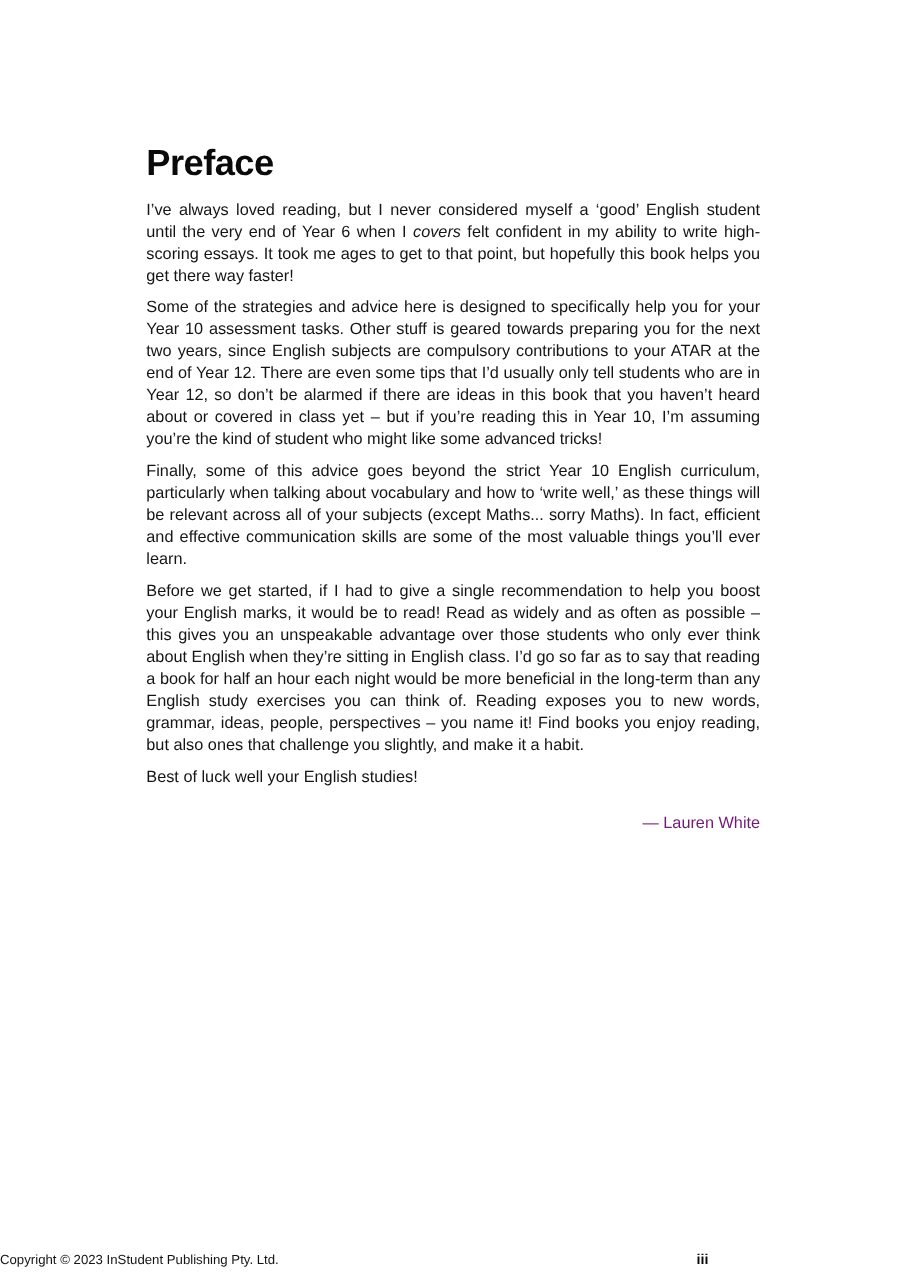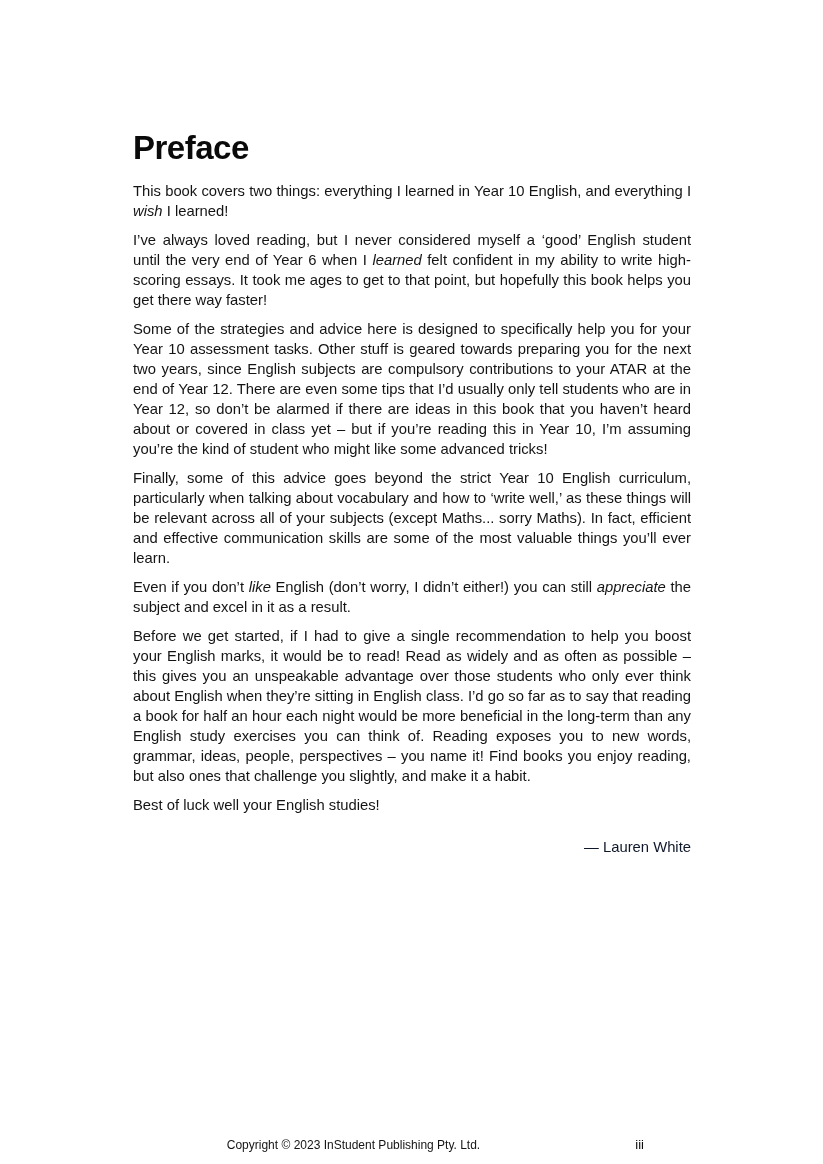--- a/index.html
+++ b/index.html
@@ -71,7 +71,6 @@
   <div class="content">
     <h1 class="title">Preface</h1>
     <div>
-        <p class="para"><span>This book covers two things: everything I learned in Year 10 English, and everything I </span><span class="it">wish</span><span> I learned!</span></p>
         <p class="para"><span>I’ve always loved reading, but I never considered myself a ‘good’ English student until the very end of Year 6 when I </span><span class="it">learned</span><span> felt confident in my ability to write high-scoring essays. It took me ages to get to that point, but hopefully this book helps you get there way faster!</span></p>
         <p class="para"><span>Some of the strategies and advice here is designed to specifically help you for your Year 10 assessment tasks. Other stuff is geared towards preparing you for the next two years, since English subjects are compulsory contributions to your ATAR at the end of Year 12. There are even some tips that I’d usually only tell students who are in Year 12, so don’t be alarmed if there are ideas in this book that you haven’t heard about or covered in class yet – but if you’re reading this in Year 10, I’m assuming you’re the kind of student who might like some advanced tricks!</span></p>
         <p class="para"><span>Finally, some of this advice goes beyond the strict Year 10 English curriculum, particularly when talking about vocabulary and how to ‘write well,’ as these things will be relevant across all of your subjects (except Maths... sorry Maths). In fact, efficient and effective communication skills are some of the most valuable things you’ll ever learn.</span></p>

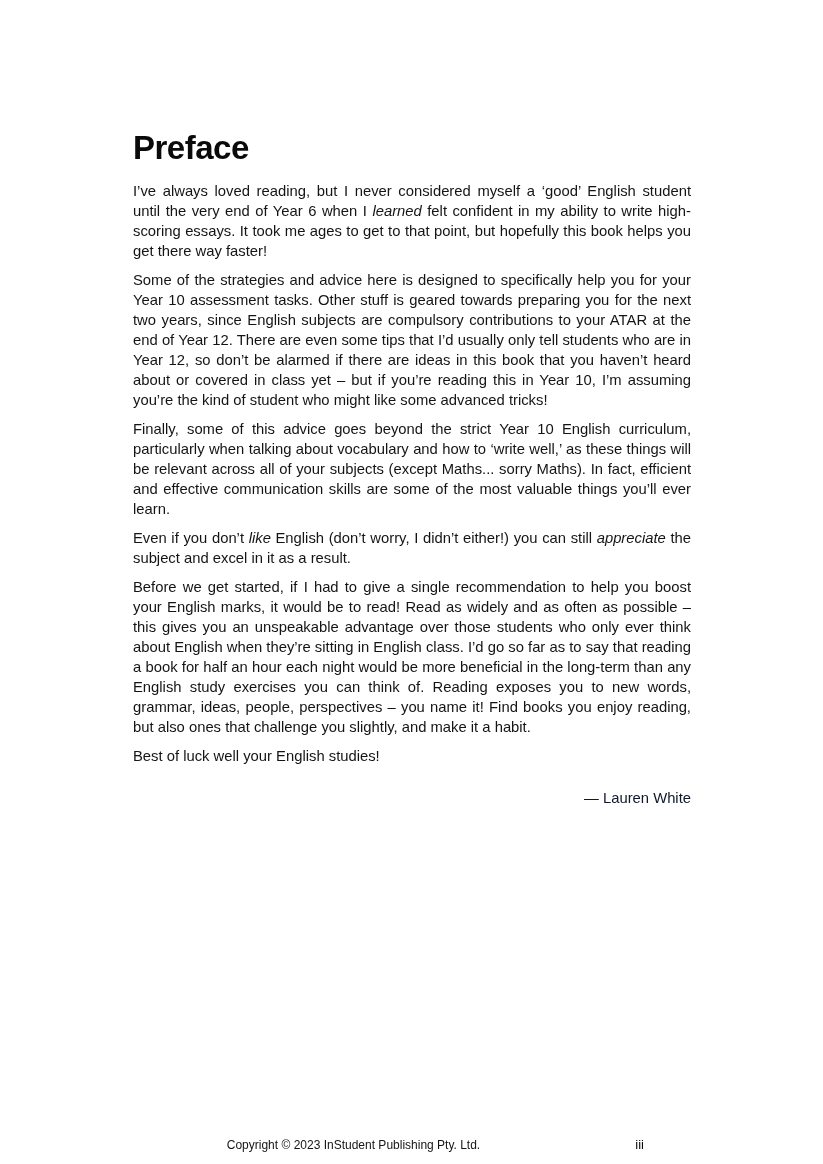--- a/index.html
+++ b/index.html
@@ -71,7 +71,7 @@
   <div class="content">
     <h1 class="title">Preface</h1>
     <div>
-        <p class="para"><span>I’ve always loved reading, but I never considered myself a ‘good’ English student until the very end of Year 6 when I </span><span class="it">learned</span><span> felt confident in my ability to write high-scoring essays. It took me ages to get to that point, but hopefully this book helps you get there way faster!</span></p>
+        <p class="para"><span>I’ve always loved reading, but I never considered myself a ‘good’ English student until the very end of Year 6 when I </span><span class="it">covers</span><span> felt confident in my ability to write high-scoring essays. It took me ages to get to that point, but hopefully this book helps you get there way faster!</span></p>
         <p class="para"><span>Some of the strategies and advice here is designed to specifically help you for your Year 10 assessment tasks. Other stuff is geared towards preparing you for the next two years, since English subjects are compulsory contributions to your ATAR at the end of Year 12. There are even some tips that I’d usually only tell students who are in Year 12, so don’t be alarmed if there are ideas in this book that you haven’t heard about or covered in class yet – but if you’re reading this in Year 10, I’m assuming you’re the kind of student who might like some advanced tricks!</span></p>
         <p class="para"><span>Finally, some of this advice goes beyond the strict Year 10 English curriculum, particularly when talking about vocabulary and how to ‘write well,’ as these things will be relevant across all of your subjects (except Maths... sorry Maths). In fact, efficient and effective communication skills are some of the most valuable things you’ll ever learn.</span></p>
         <p class="para"><span>Even if you don’t </span><span class="it">like</span><span> English (don’t worry, I didn’t either!) you can still </span><span class="it">appreciate</span><span> the subject and excel in it as a result.</span></p>

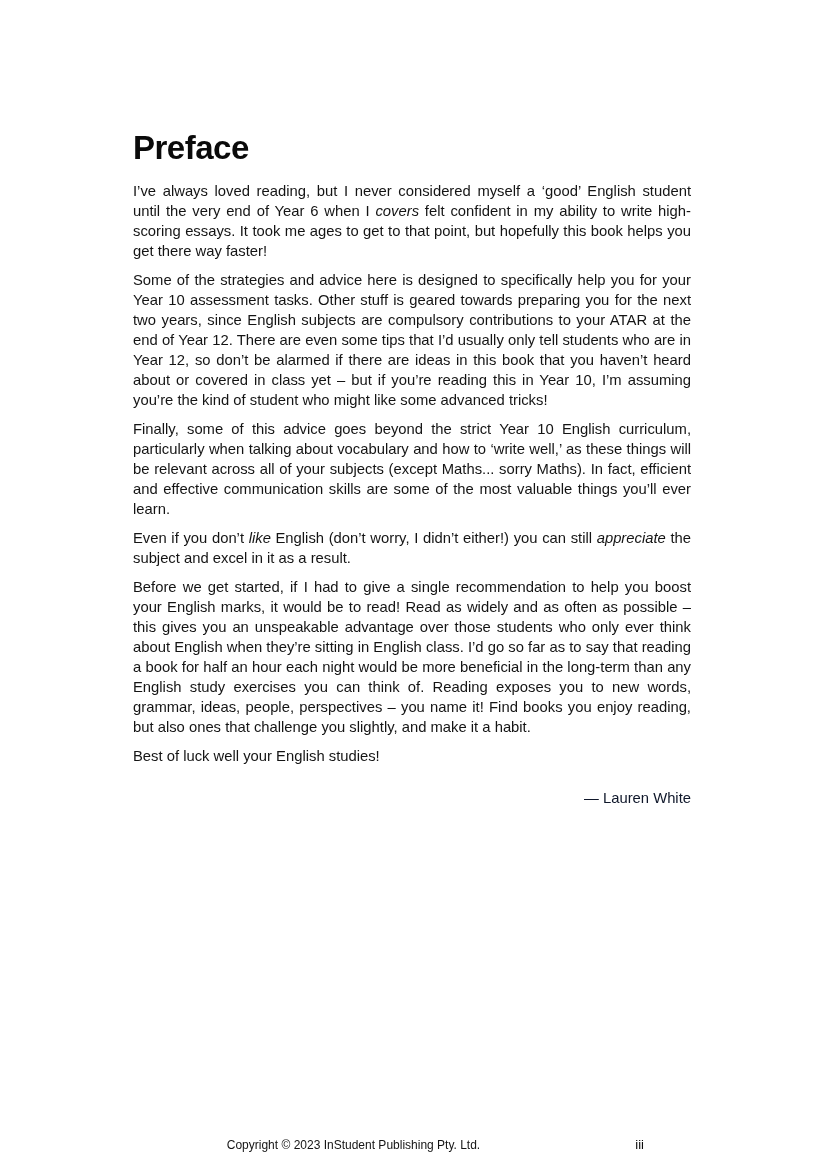--- a/index.html
+++ b/index.html
@@ -74,7 +74,6 @@
         <p class="para"><span>I’ve always loved reading, but I never considered myself a ‘good’ English student until the very end of Year 6 when I </span><span class="it">covers</span><span> felt confident in my ability to write high-scoring essays. It took me ages to get to that point, but hopefully this book helps you get there way faster!</span></p>
         <p class="para"><span>Some of the strategies and advice here is designed to specifically help you for your Year 10 assessment tasks. Other stuff is geared towards preparing you for the next two years, since English subjects are compulsory contributions to your ATAR at the end of Year 12. There are even some tips that I’d usually only tell students who are in Year 12, so don’t be alarmed if there are ideas in this book that you haven’t heard about or covered in class yet – but if you’re reading this in Year 10, I’m assuming you’re the kind of student who might like some advanced tricks!</span></p>
         <p class="para"><span>Finally, some of this advice goes beyond the strict Year 10 English curriculum, particularly when talking about vocabulary and how to ‘write well,’ as these things will be relevant across all of your subjects (except Maths... sorry Maths). In fact, efficient and effective communication skills are some of the most valuable things you’ll ever learn.</span></p>
-        <p class="para"><span>Even if you don’t </span><span class="it">like</span><span> English (don’t worry, I didn’t either!) you can still </span><span class="it">appreciate</span><span> the subject and excel in it as a result.</span></p>
         <p class="para"><span>Before we get started, if I had to give a single recommendation to help you boost your English marks, it would be to </span><span class="bd">read</span><span>! Read as widely and as often as possible – this gives you an unspeakable advantage over those students who only ever think about English when they’re sitting in English class. I’d go so far as to say that reading a book for half an hour each night would be more beneficial in the long-term than any English study exercises you can think of. Reading exposes you to new words, grammar, ideas, people, perspectives – you name it! Find books you enjoy reading, but also ones that challenge you slightly, and make it a habit.</span></p>
         <p class="para"><span>Best of luck well your English studies!</span></p>
       </div>

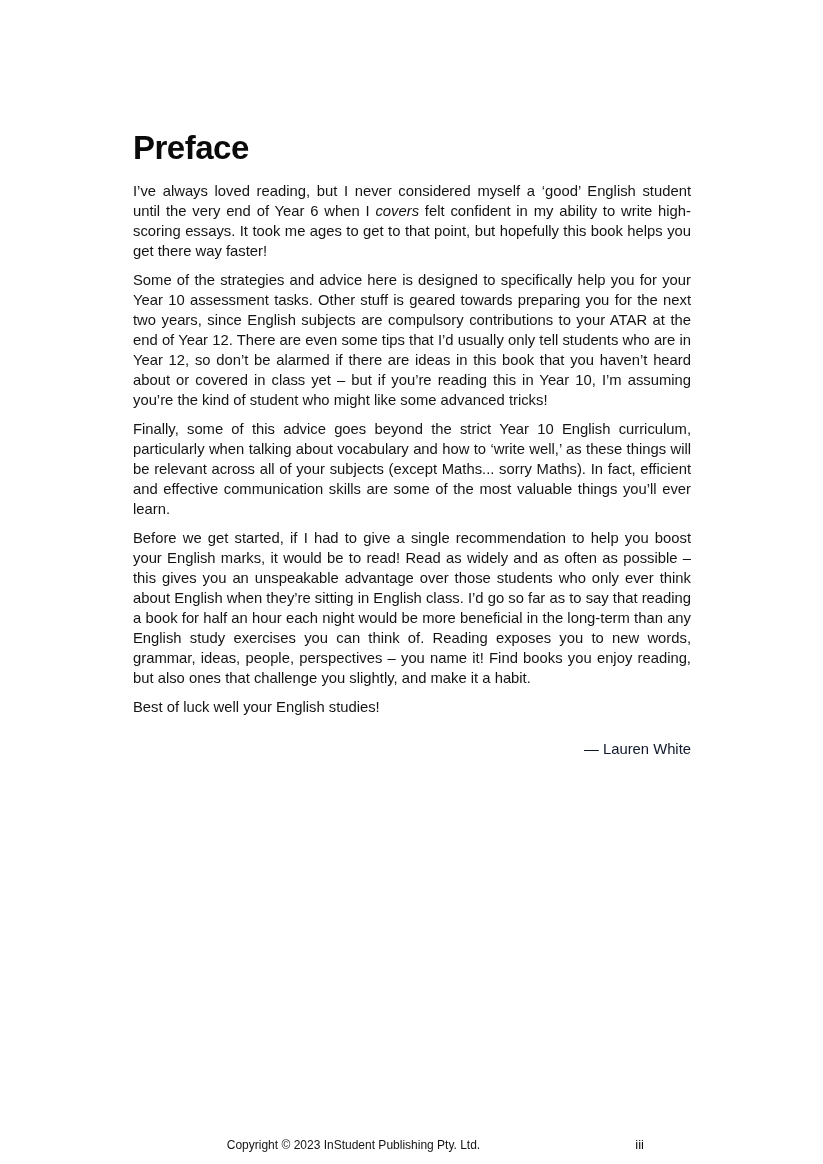--- a/index.html
+++ b/index.html
@@ -44,7 +44,7 @@
     font-size: 14.8px;
     line-height: 20px;
     text-align: right;
-    color: #0f172a;
+    color: #701a75;
   }
   .footer-copyright {
     position: absolute;

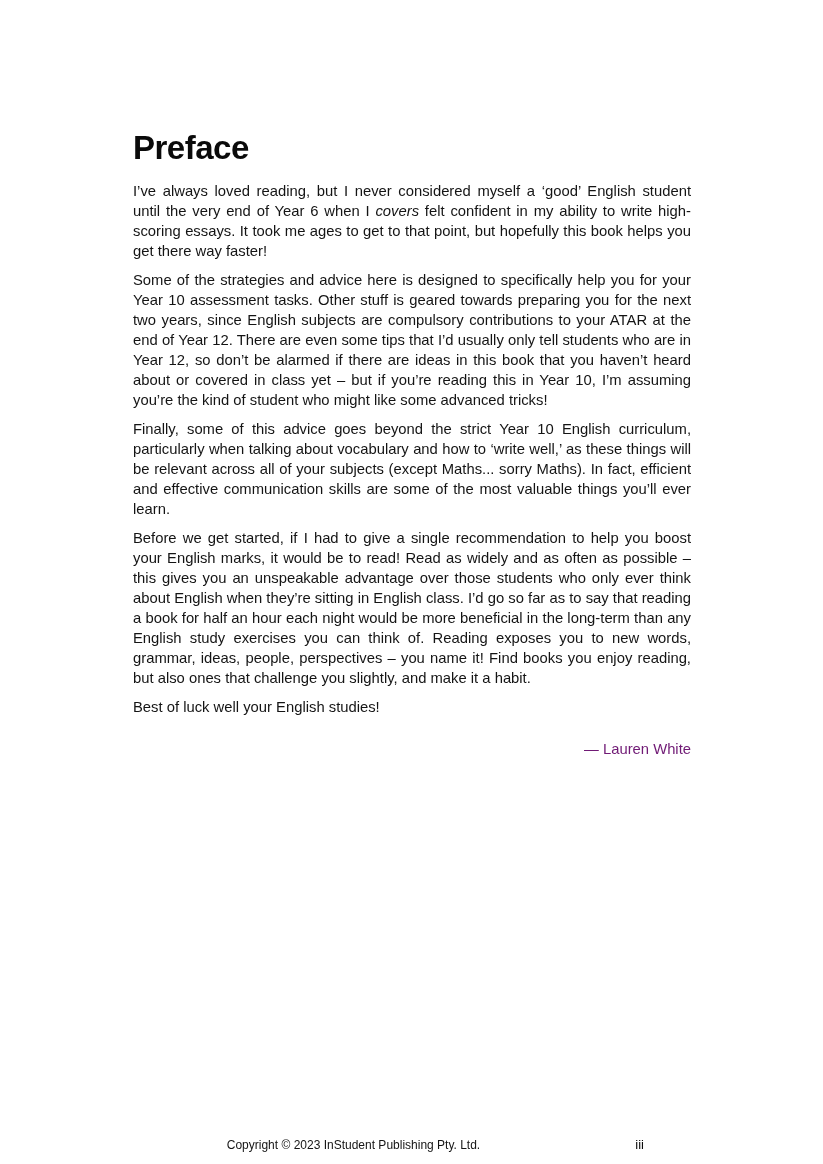--- a/index.html
+++ b/index.html
@@ -51,7 +51,6 @@
     left: 0;
     bottom: 12px;
     width: 100%;
-    text-align: center;
     font-size: 12px;
     color: #141414;
   }

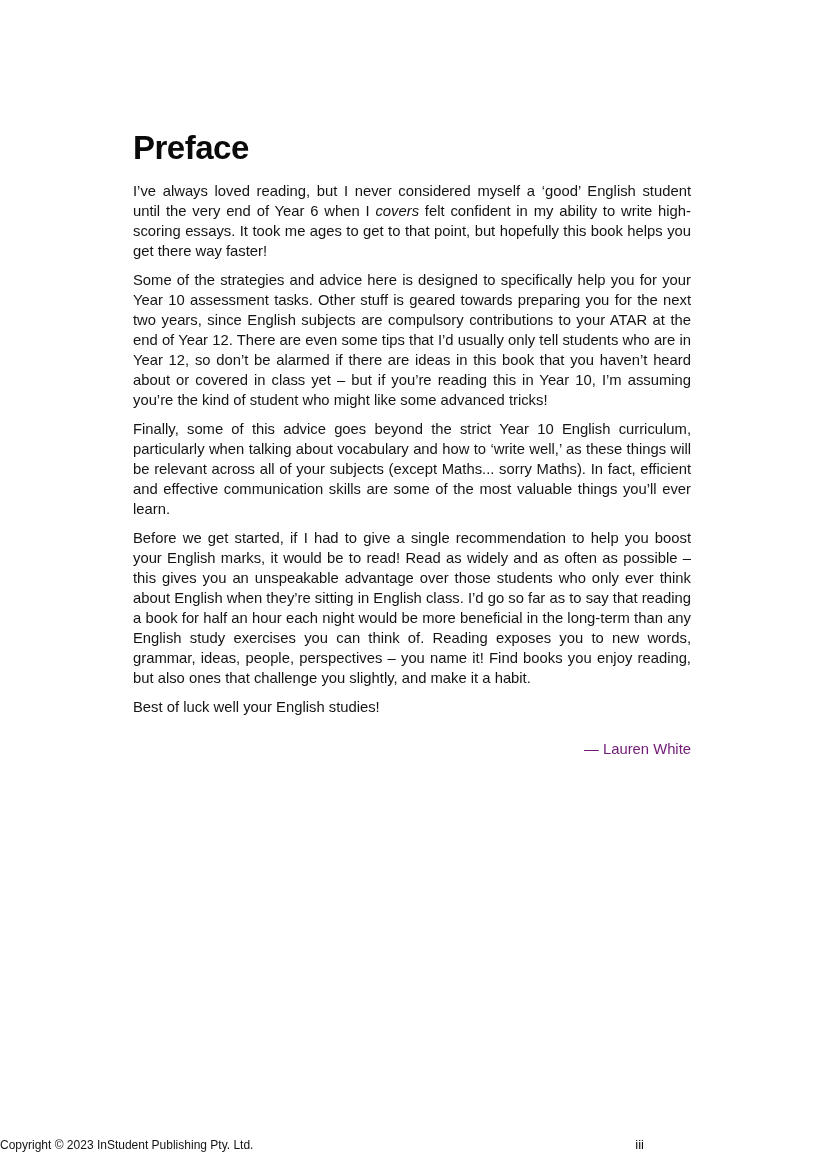--- a/index.html
+++ b/index.html
@@ -59,7 +59,7 @@
     right: 63px;
     bottom: 12px;
     font-size: 13px;
-    font-weight: normal;
+    font-weight: bold;
     color: #0a0a0a;
   }
 </style>

